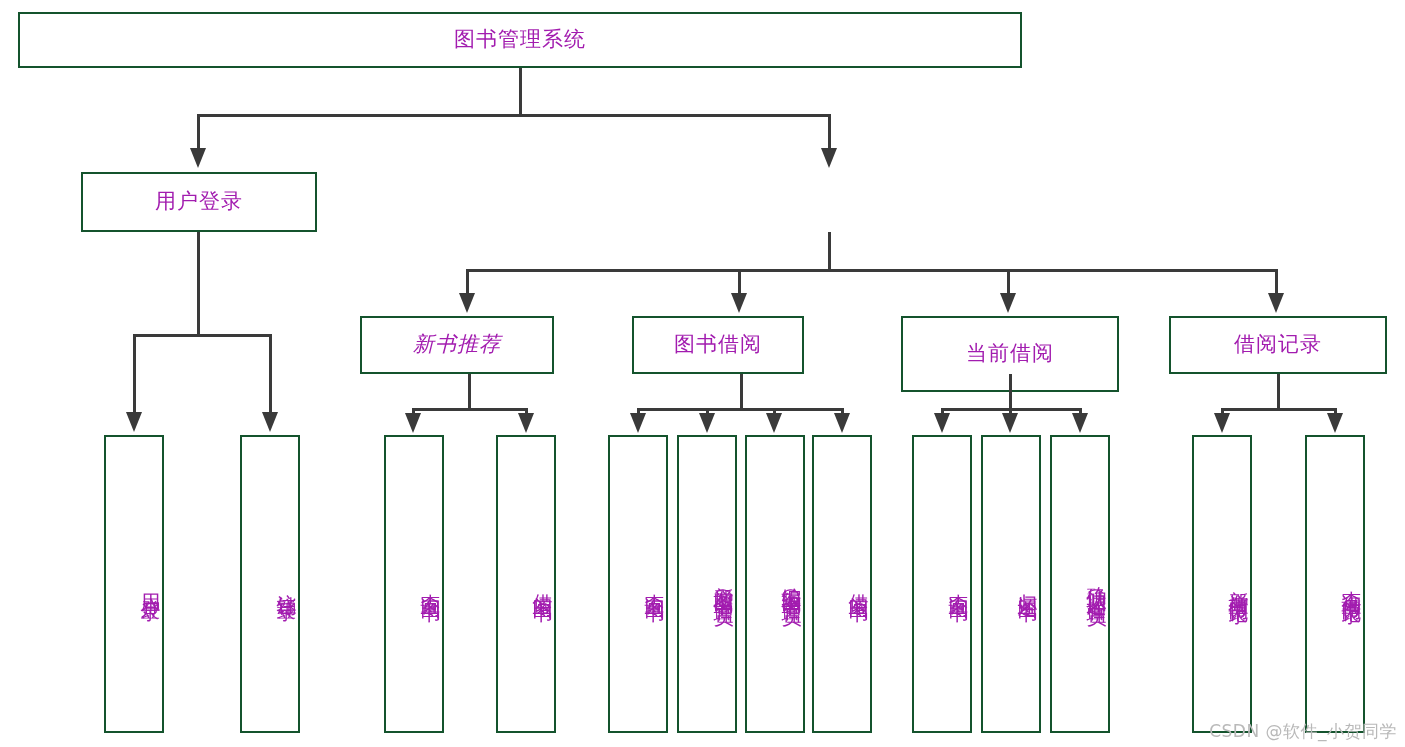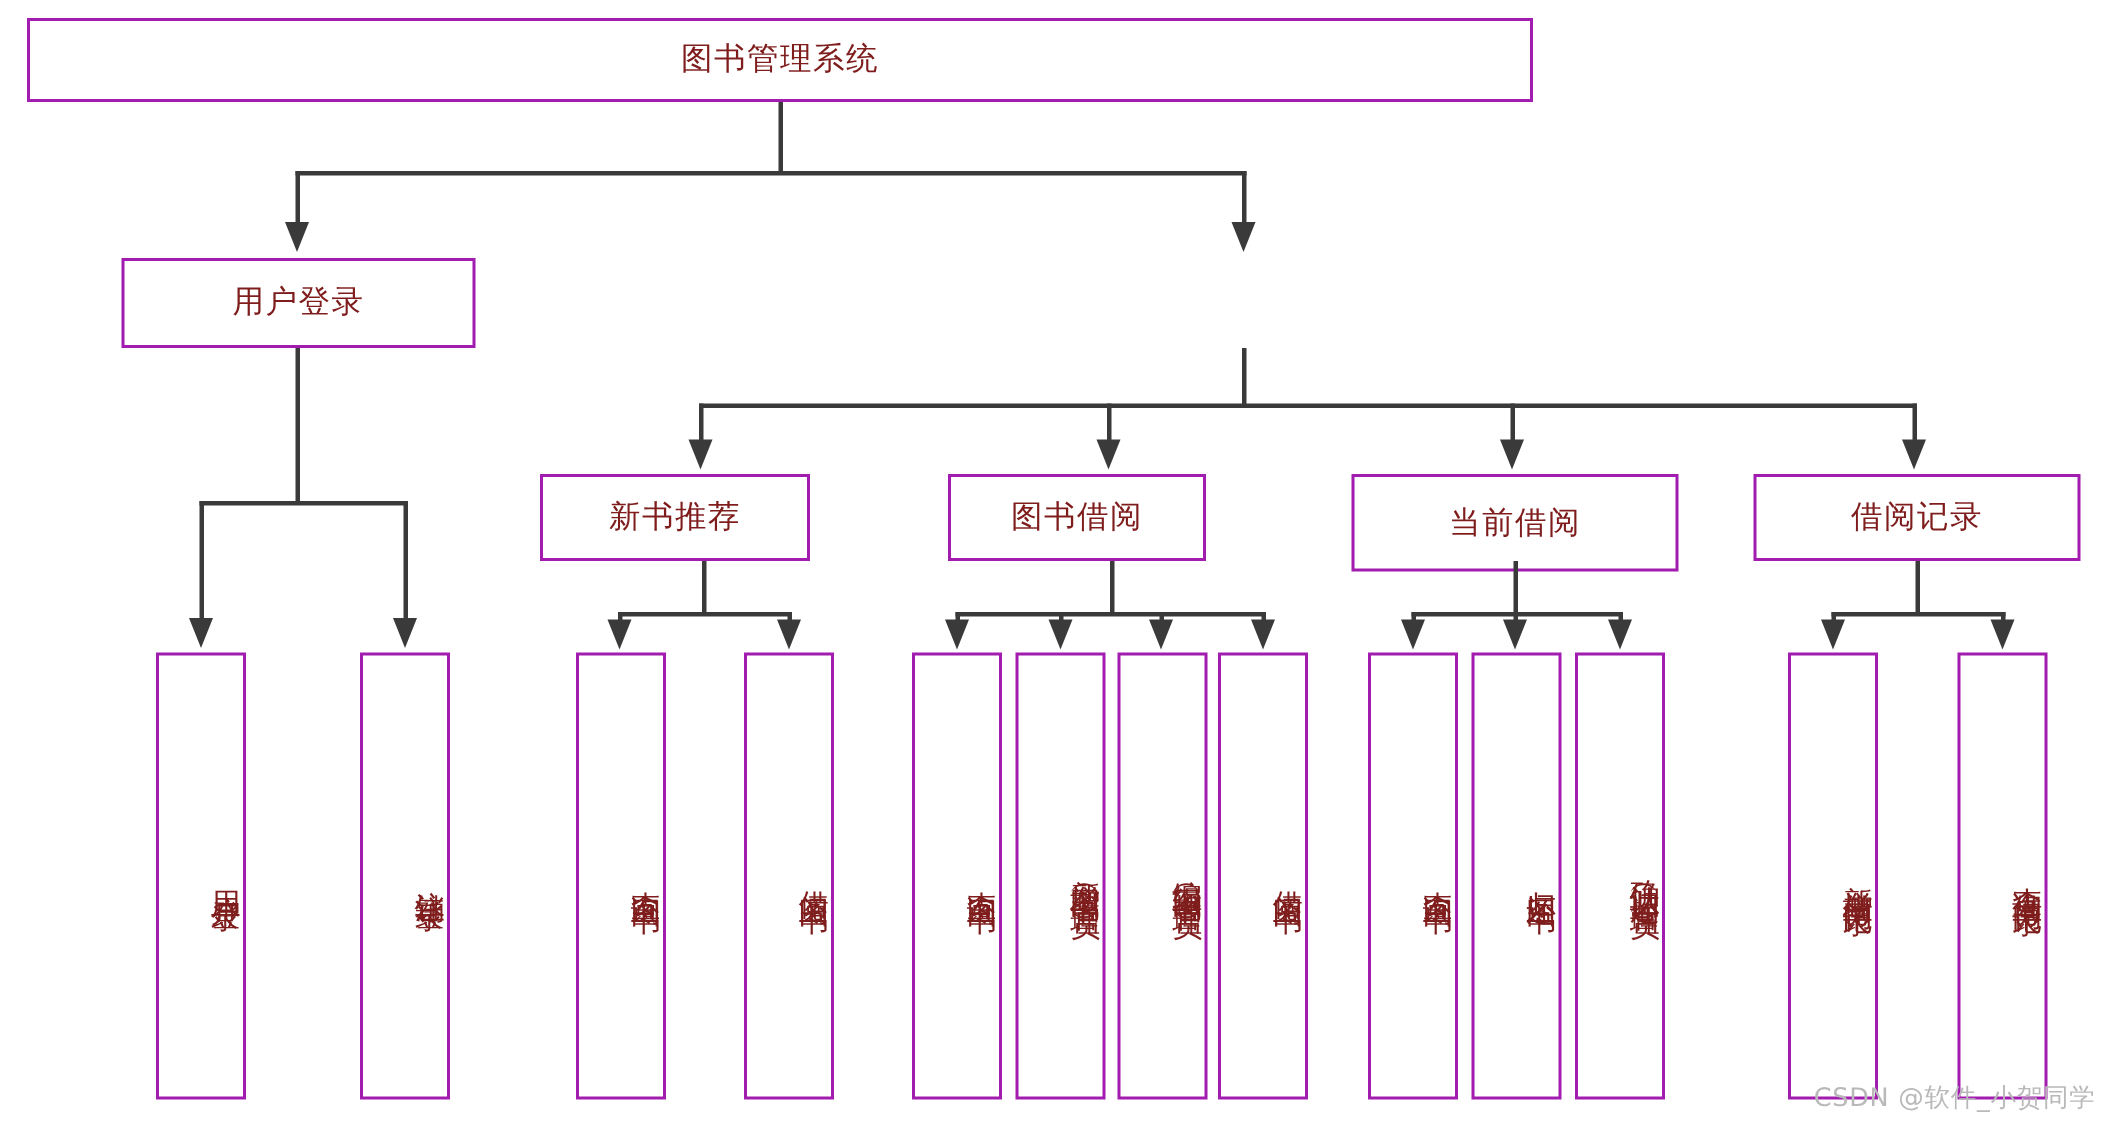--- a/index.html
+++ b/index.html
@@ -20,12 +20,12 @@
   .node {
     position: absolute;
     box-sizing: border-box;
-    border: 2px solid #a21caf;
+    border: 2px solid #14532d;
     background: #ffffff;
     display: flex;
     align-items: center;
     justify-content: center;
-    color: #7f1d1d;
+    color: #a21caf;
   }
   .node.horiz {
     font-size: 21px;

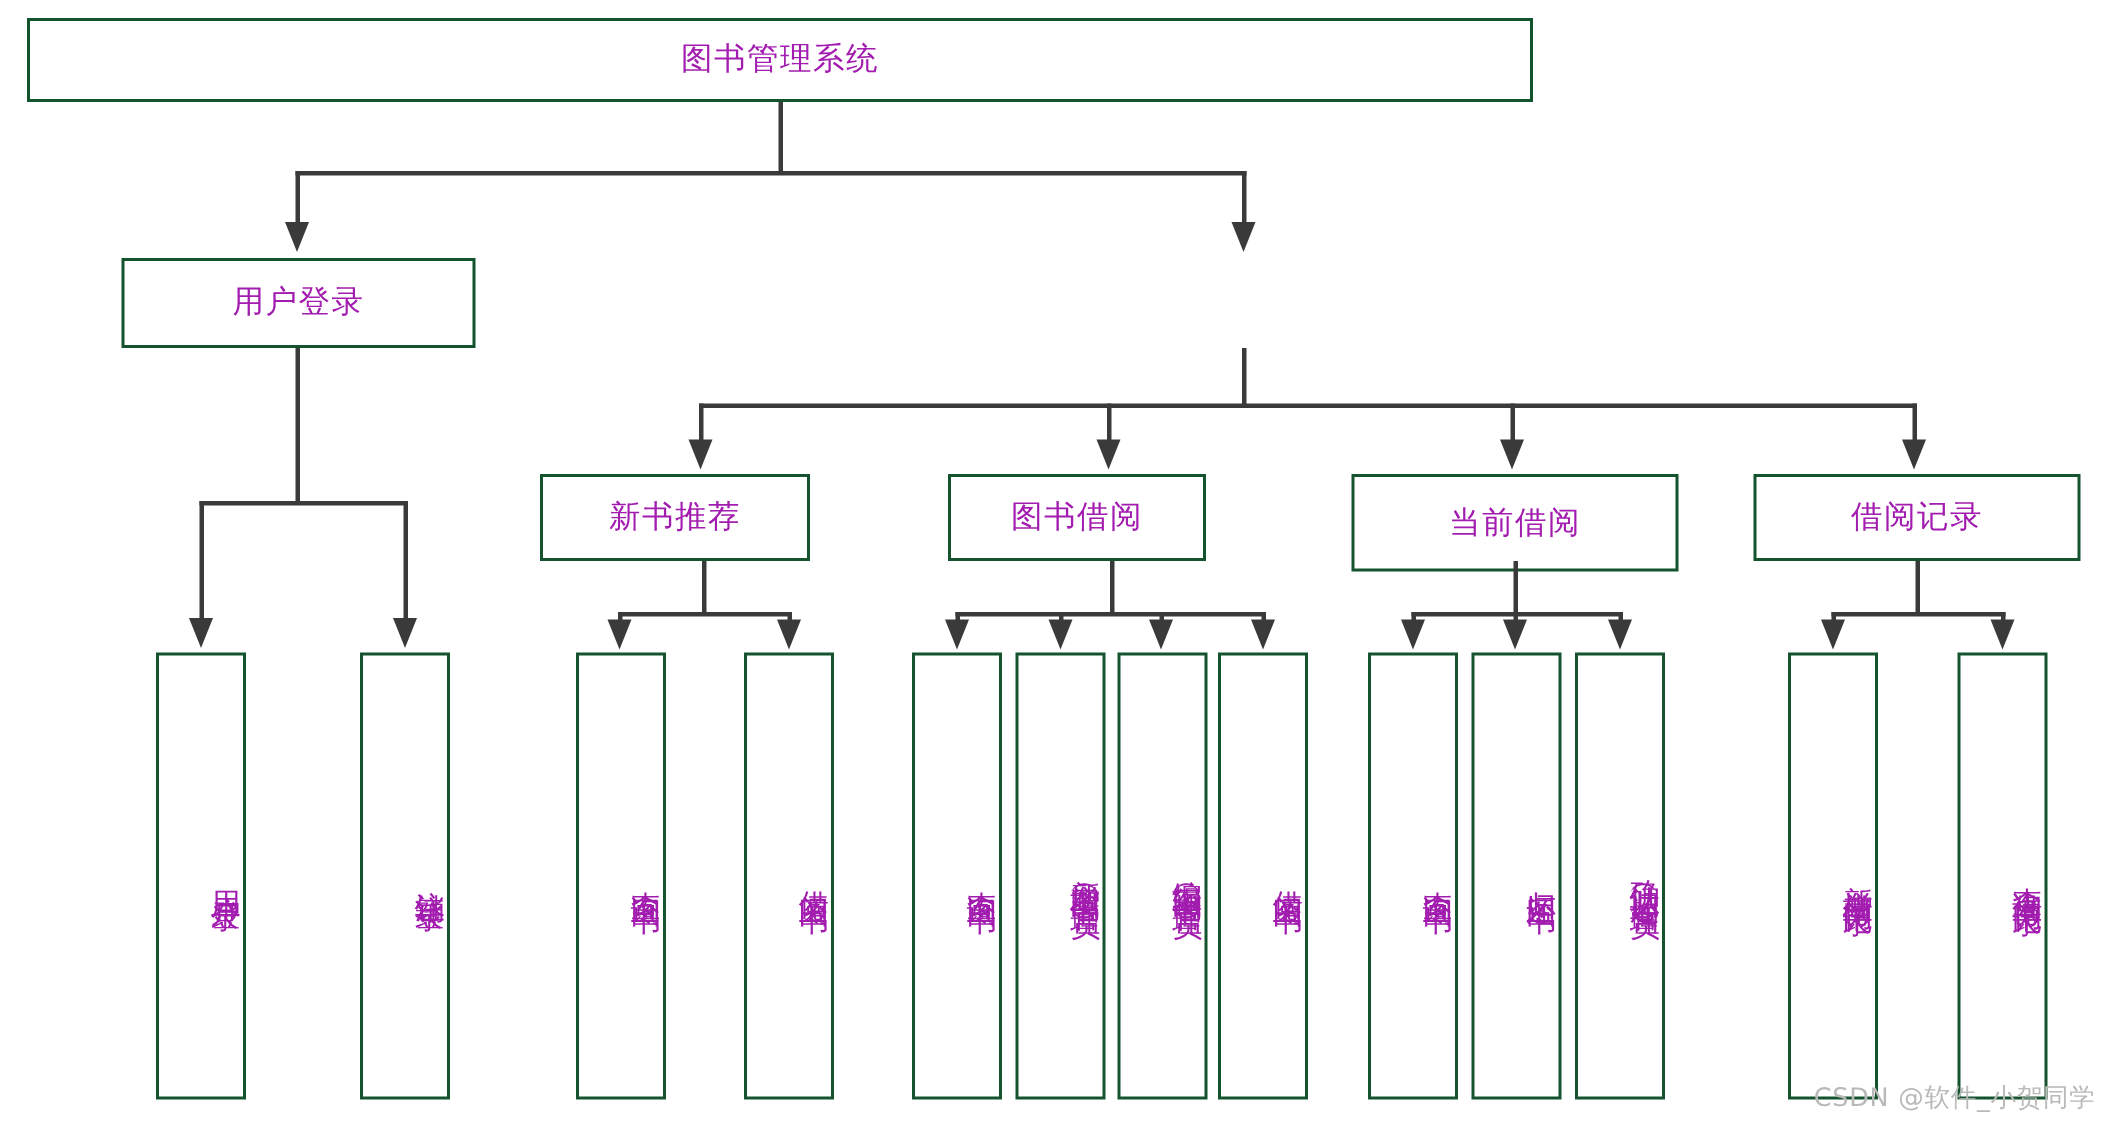--- a/index.html
+++ b/index.html
@@ -124,7 +124,7 @@
   <div class="edge v" style="left:1275px; top:269px; width:3px; height:26px;"></div>
   <div class="arrow" style="left:1268px; top:293px;"></div>
 
-  <div class="node horiz" style="left:360px; top:316px; width:180px; height:58px;">
+  <div class="node horiz" style="left:360px; top:316px; width:194px; height:58px;font-style:italic;">
     <span>新书推荐</span>
   </div>
   <div class="node horiz" style="left:632px; top:316px; width:172px; height:58px;">

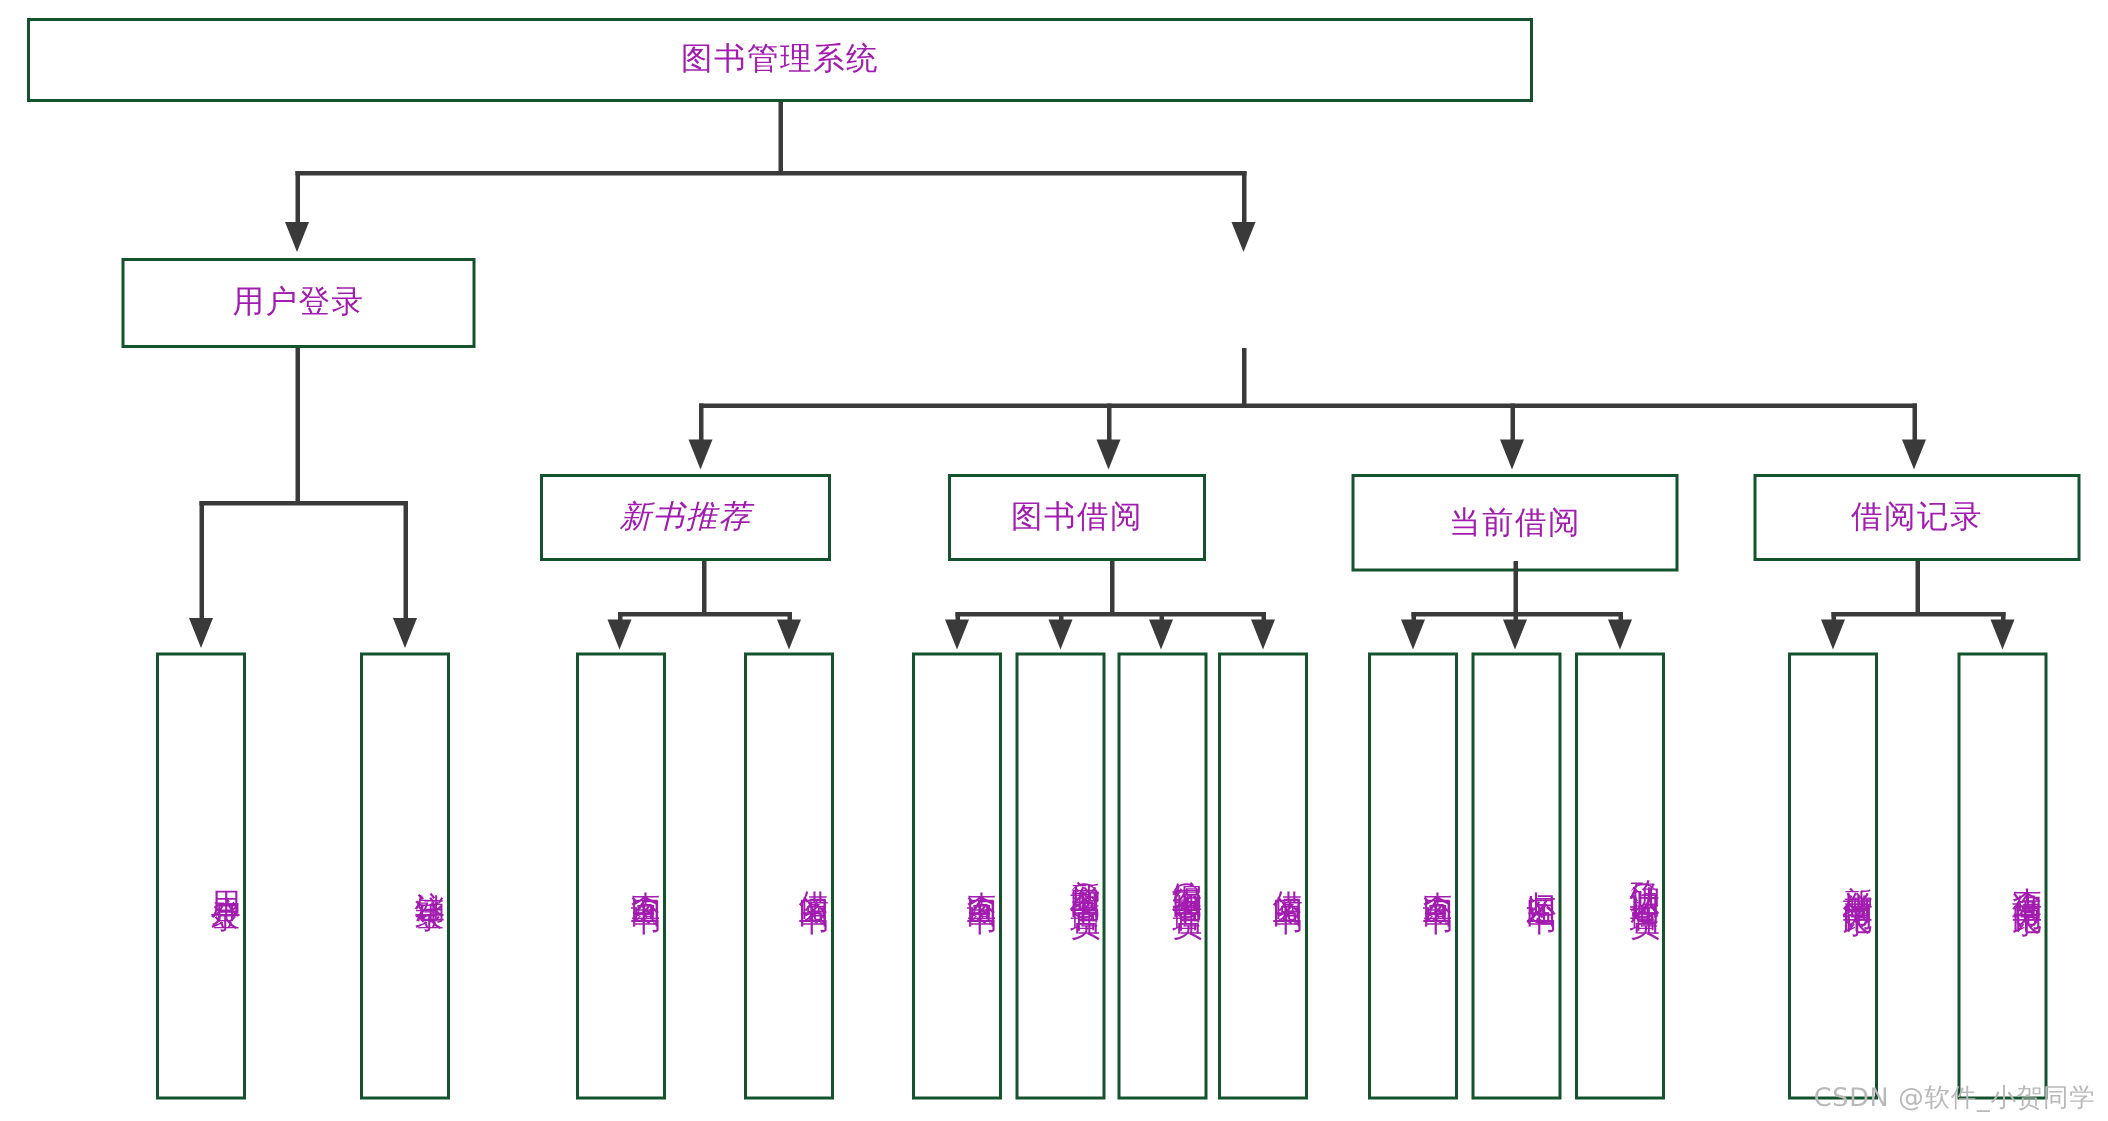--- a/index.html
+++ b/index.html
@@ -130,7 +130,7 @@
   <div class="node horiz" style="left:632px; top:316px; width:172px; height:58px;">
     <span>图书借阅</span>
   </div>
-  <div class="node horiz" style="left:901px; top:316px; width:218px; height:65px;">
+  <div class="node horiz" style="left:901px; top:316px; width:218px; height:76px;">
     <span>当前借阅</span>
   </div>
   <div class="node horiz" style="left:1169px; top:316px; width:218px; height:58px;">

